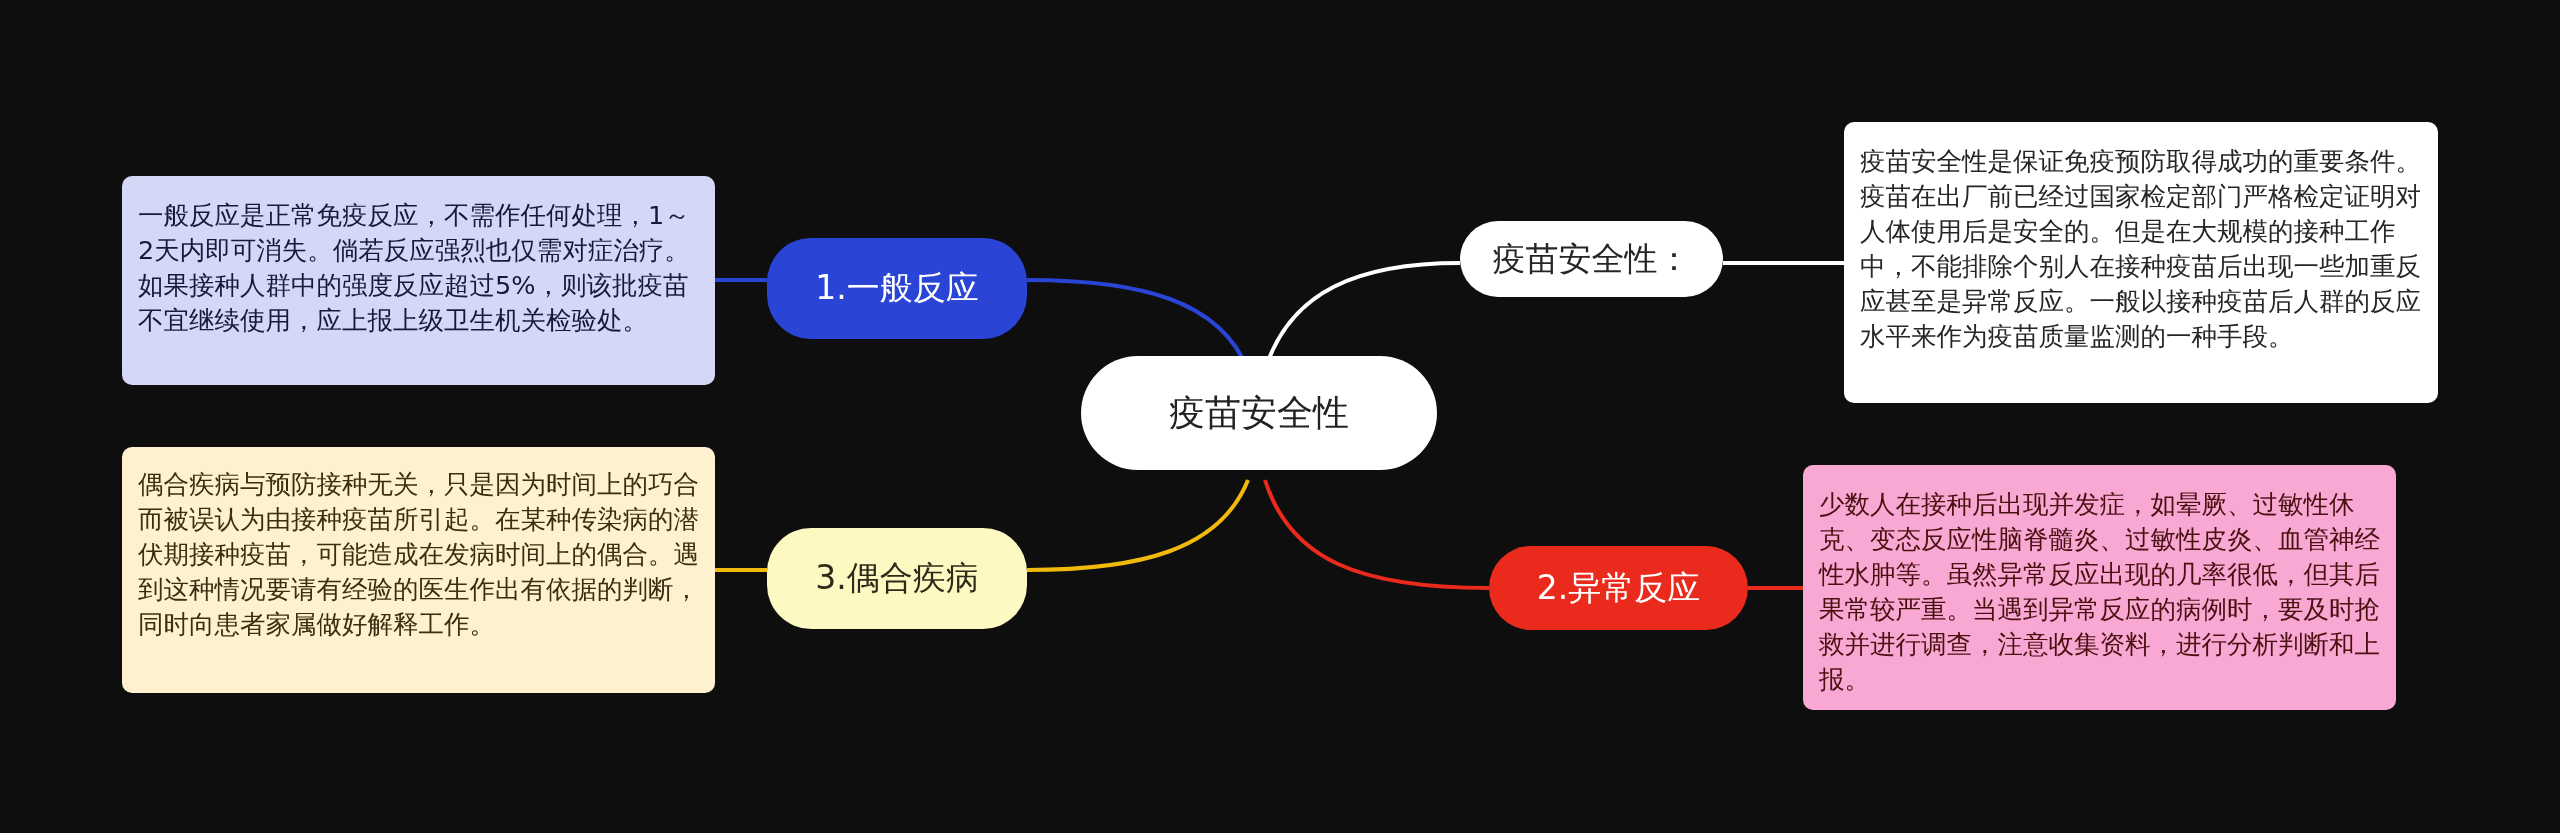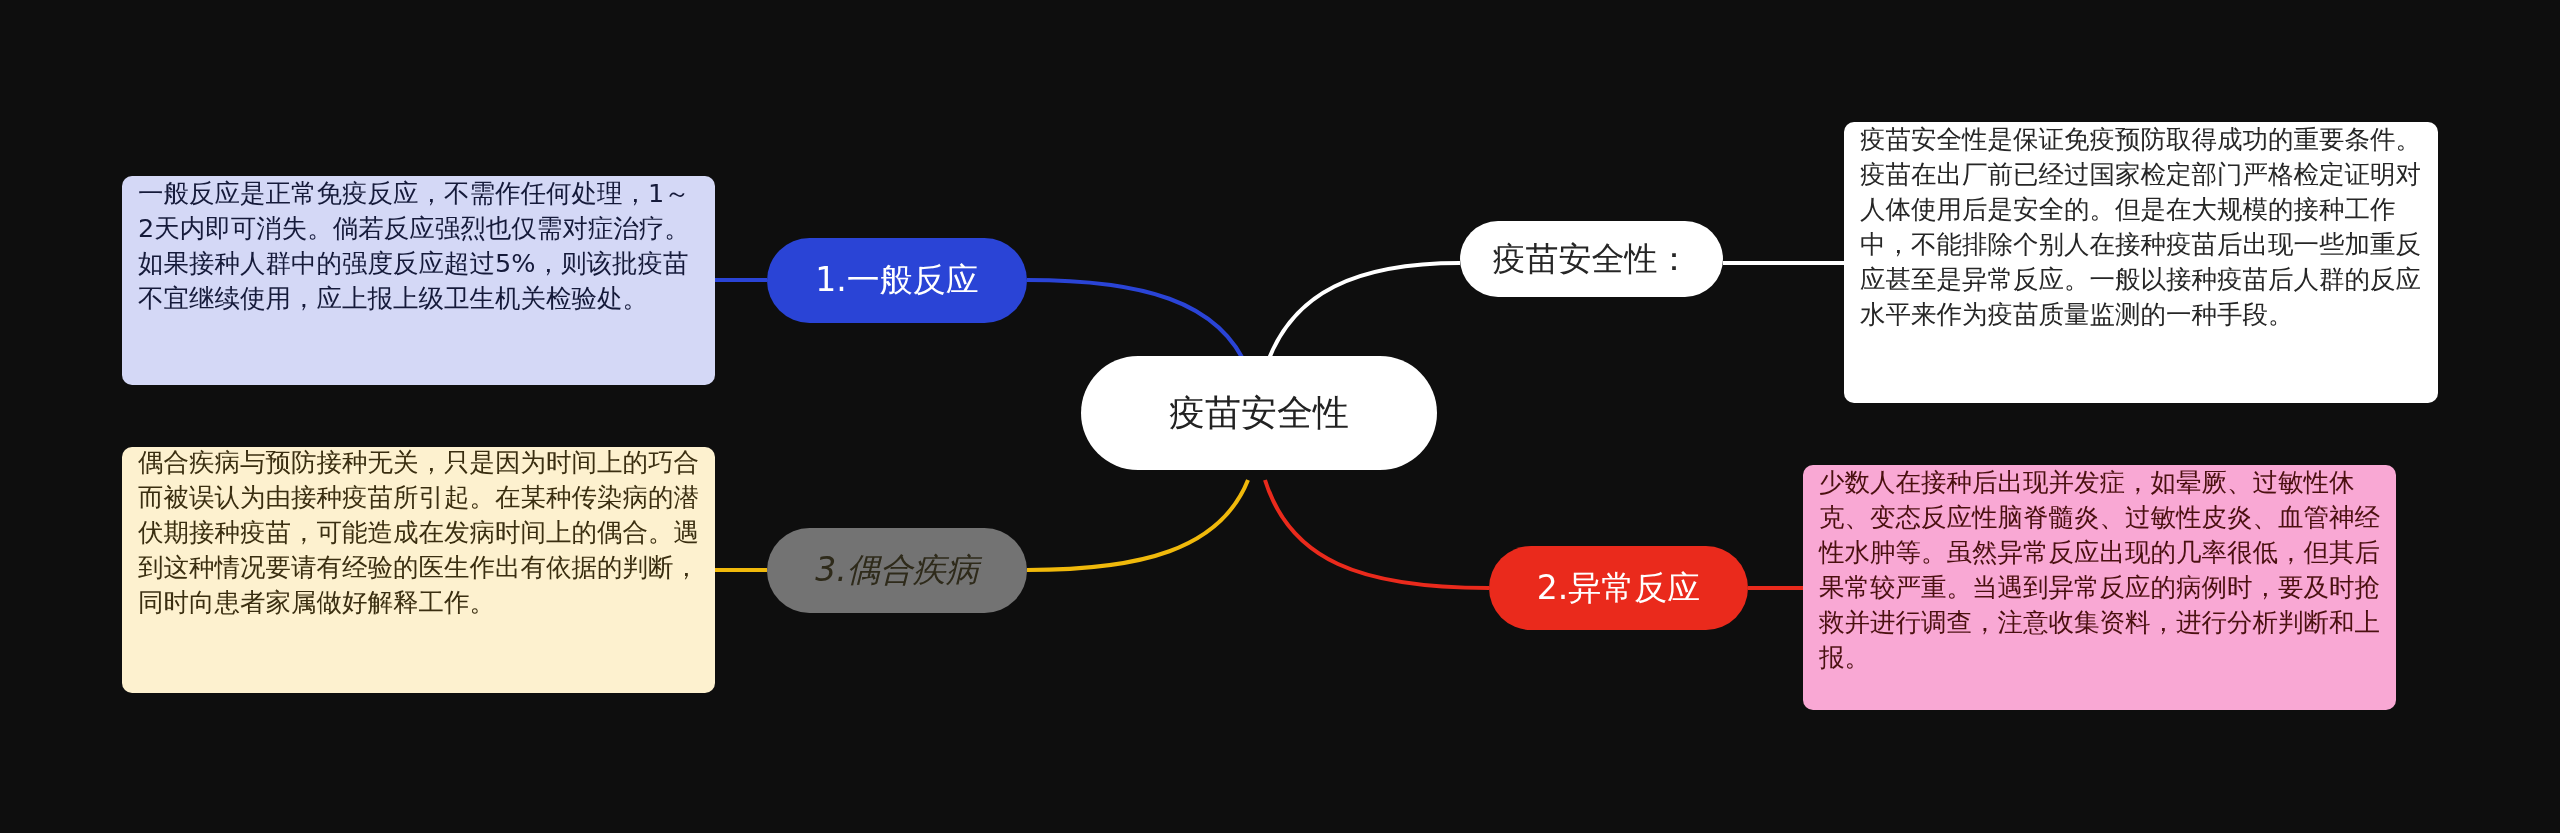--- a/index.html
+++ b/index.html
@@ -15,7 +15,7 @@
   .b-yellow { left:767px; top:528px; background:#737373; color:#2e2a1a;font-style:italic; }
   .b-white { left:1460px; top:221px; width:263px; height:76px; background:#ffffff; color:#262626; }
   .b-red { left:1489px; top:546px; width:259px; height:84px; background:#ea2a1c; color:#ffffff;text-align:center; }
-  .note { position:absolute; box-sizing:border-box; border-radius:10px; padding:0 16px;
+  .note { position:absolute; box-sizing:border-box; border-radius:10px; padding:22px 16px;
           font-size:25.5px; line-height:35px; word-break:break-all; }
   .n-blue { left:122px; top:176px; width:593px; height:209px; background:#d4d8f6; color:#151a3a; }
   .n-yellow { left:122px; top:447px; width:593px; height:246px; background:#fdf1cf; color:#3a2e10;font-family:Liberation Mono, monospace; }

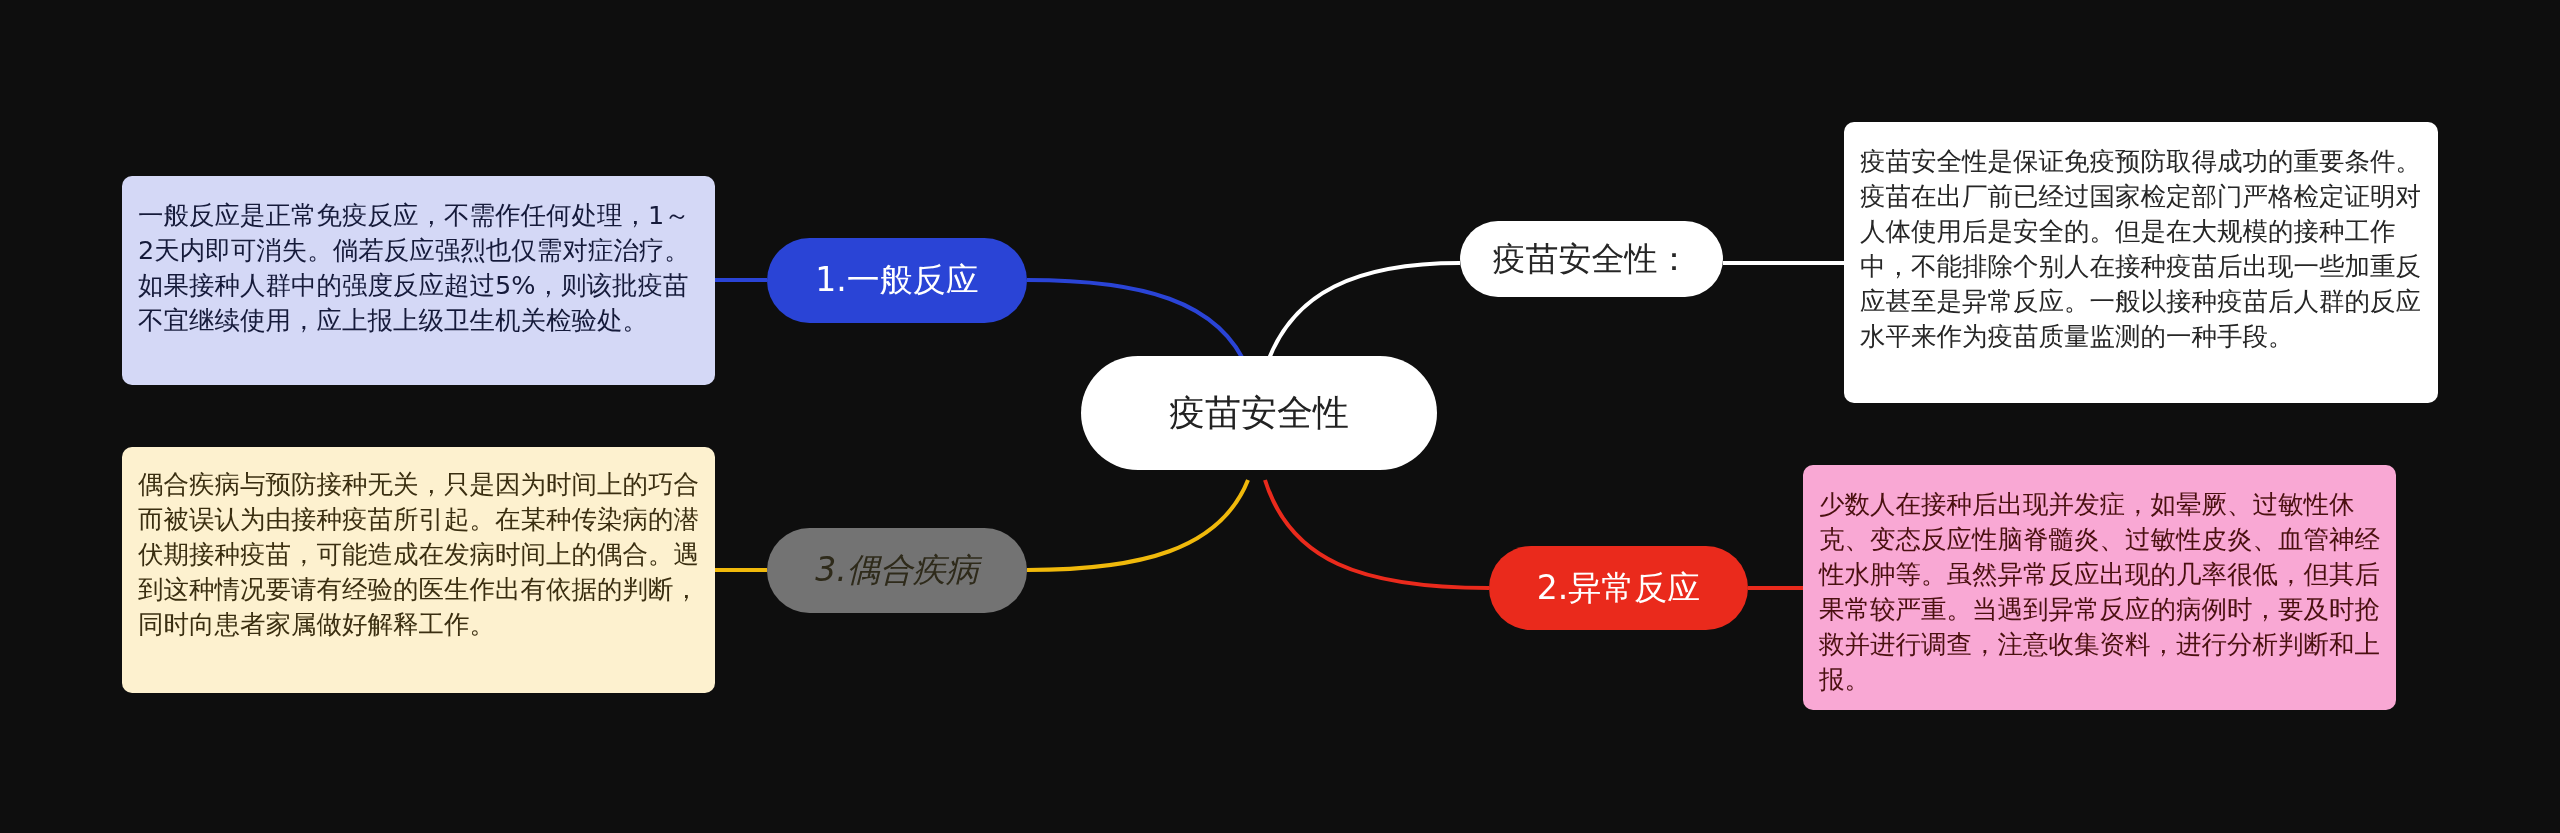--- a/index.html
+++ b/index.html
@@ -10,7 +10,7 @@
           border-radius:44px; box-sizing:border-box; white-space:nowrap; }
   .root { left:1081px; top:356px; width:356px; height:114px; border-radius:57px;
           background:#ffffff; color:#222; font-size:36px; }
-  .branch { height:85px; width:260px; font-size:33px; }
+  .branch { height:101px; width:260px; font-size:33px; }
   .b-blue { left:767px; top:238px; background:#2a44d6; color:#ffffff; }
   .b-yellow { left:767px; top:528px; background:#737373; color:#2e2a1a;font-style:italic; }
   .b-white { left:1460px; top:221px; width:263px; height:76px; background:#ffffff; color:#262626; }

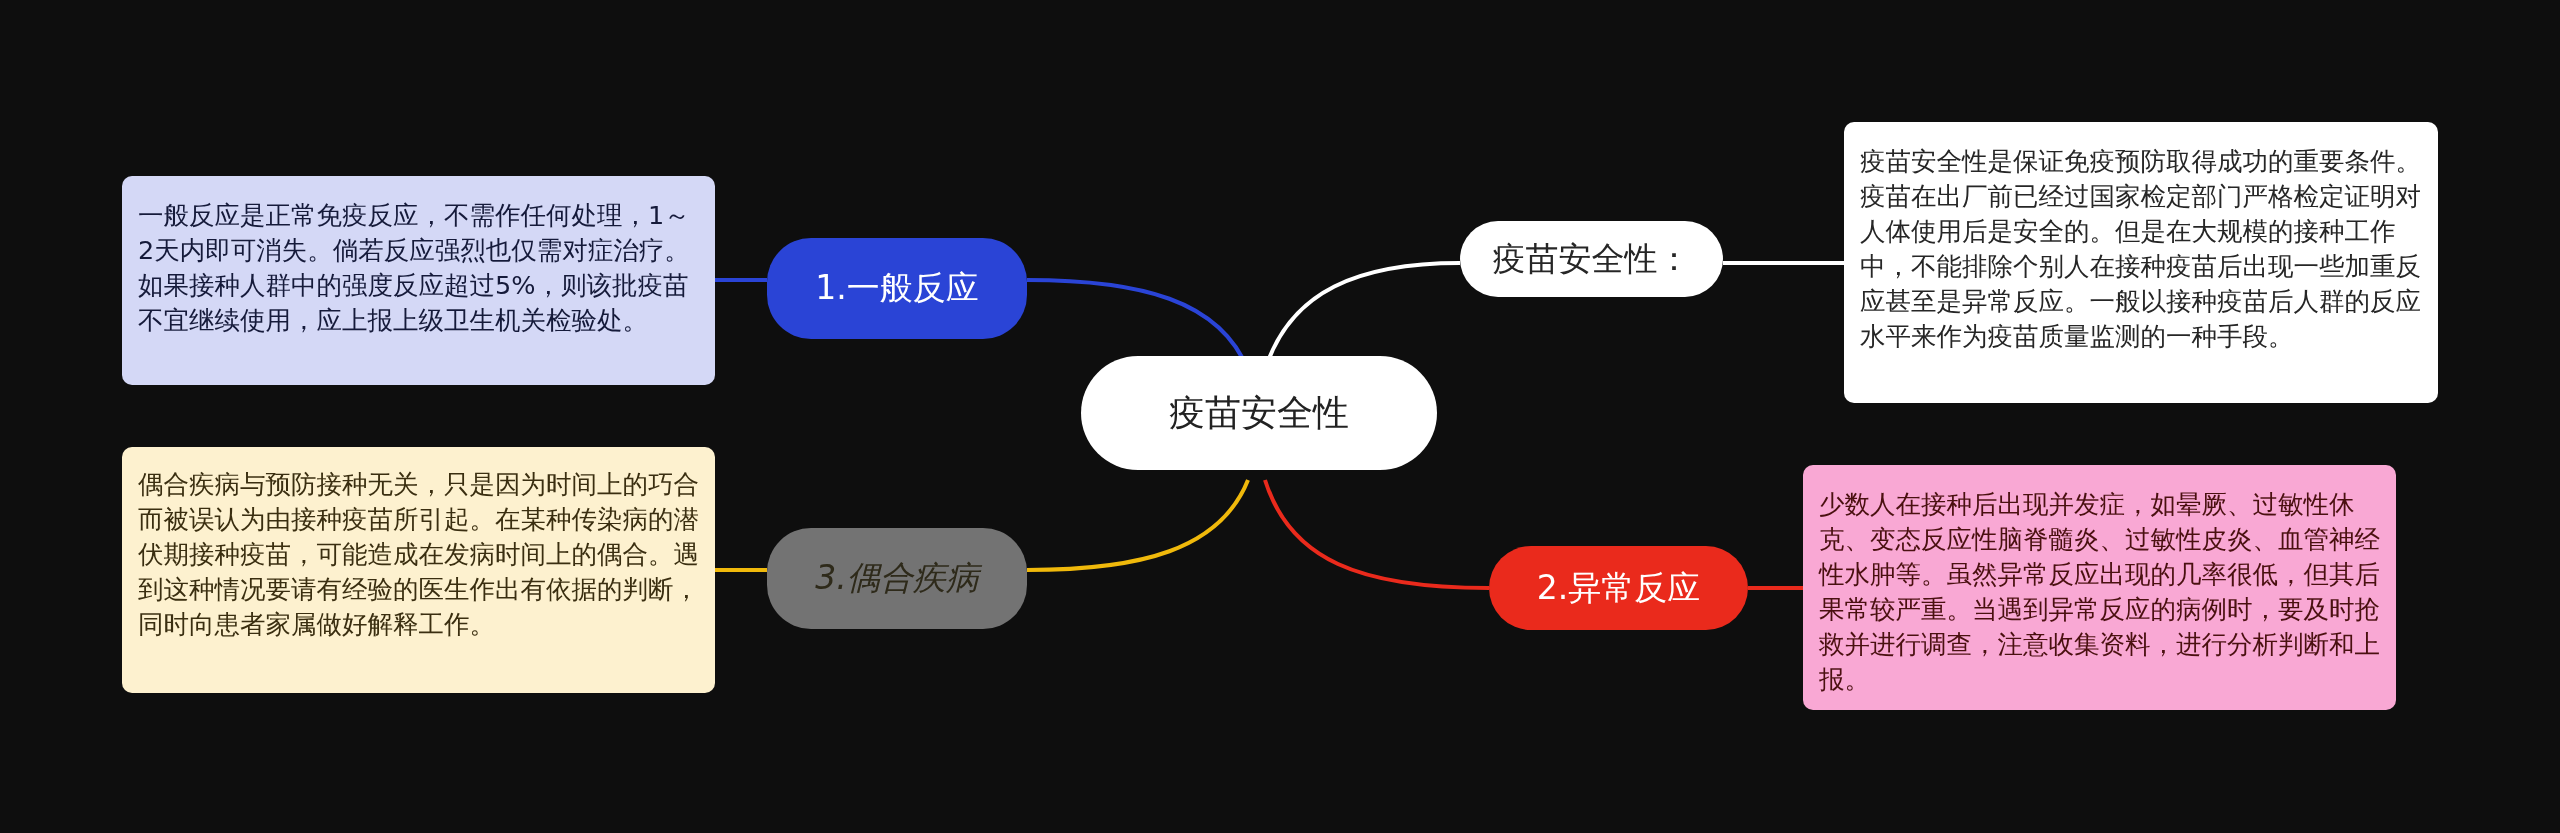--- a/index.html
+++ b/index.html
@@ -12,7 +12,7 @@
           background:#ffffff; color:#222; font-size:36px; }
   .branch { height:101px; width:260px; font-size:33px; }
   .b-blue { left:767px; top:238px; background:#2a44d6; color:#ffffff; }
-  .b-yellow { left:767px; top:528px; background:#737373; color:#2e2a1a;font-style:italic; }
+  .b-yellow { left:767px; top:528px; background:#fef9c3; color:#2e2a1a; }
   .b-white { left:1460px; top:221px; width:263px; height:76px; background:#ffffff; color:#262626; }
   .b-red { left:1489px; top:546px; width:259px; height:84px; background:#ea2a1c; color:#ffffff;text-align:center; }
   .note { position:absolute; box-sizing:border-box; border-radius:10px; padding:22px 16px;

